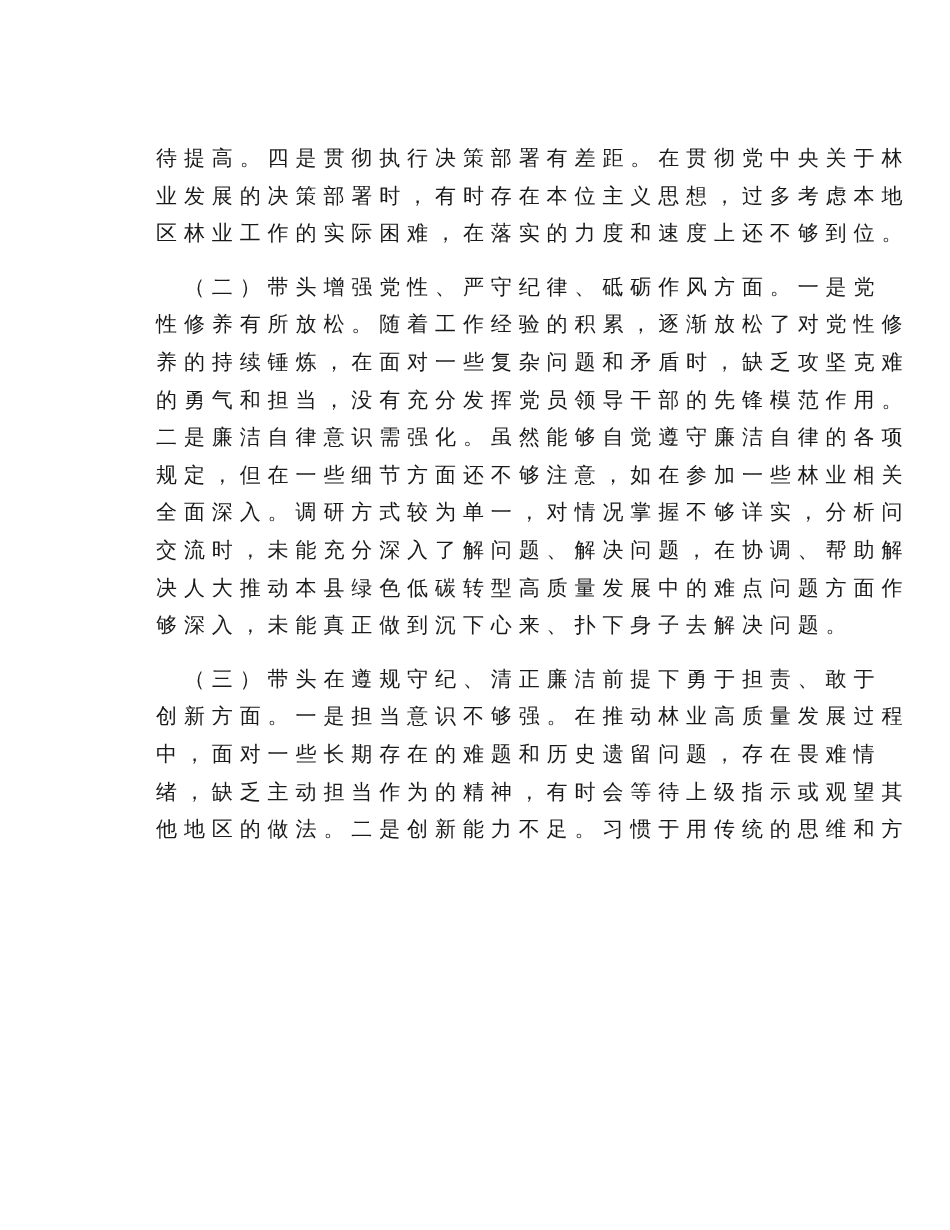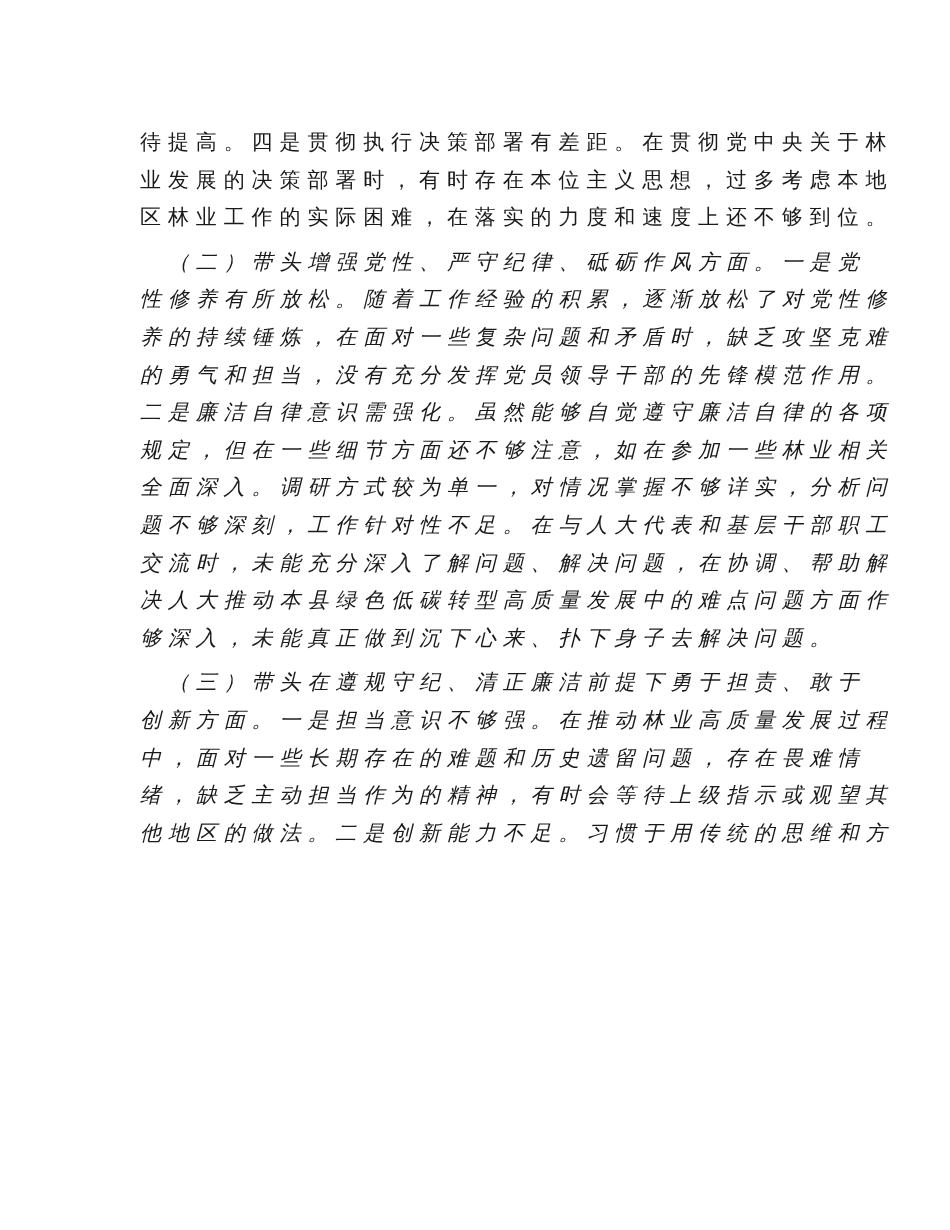--- a/index.html
+++ b/index.html
@@ -22,7 +22,7 @@
     width: 672px;
   }
   .para {
-    margin: 0;
+    margin: 16px;
     font-size: 21px;
     line-height: 37.6px;
     letter-spacing: 6.9px;

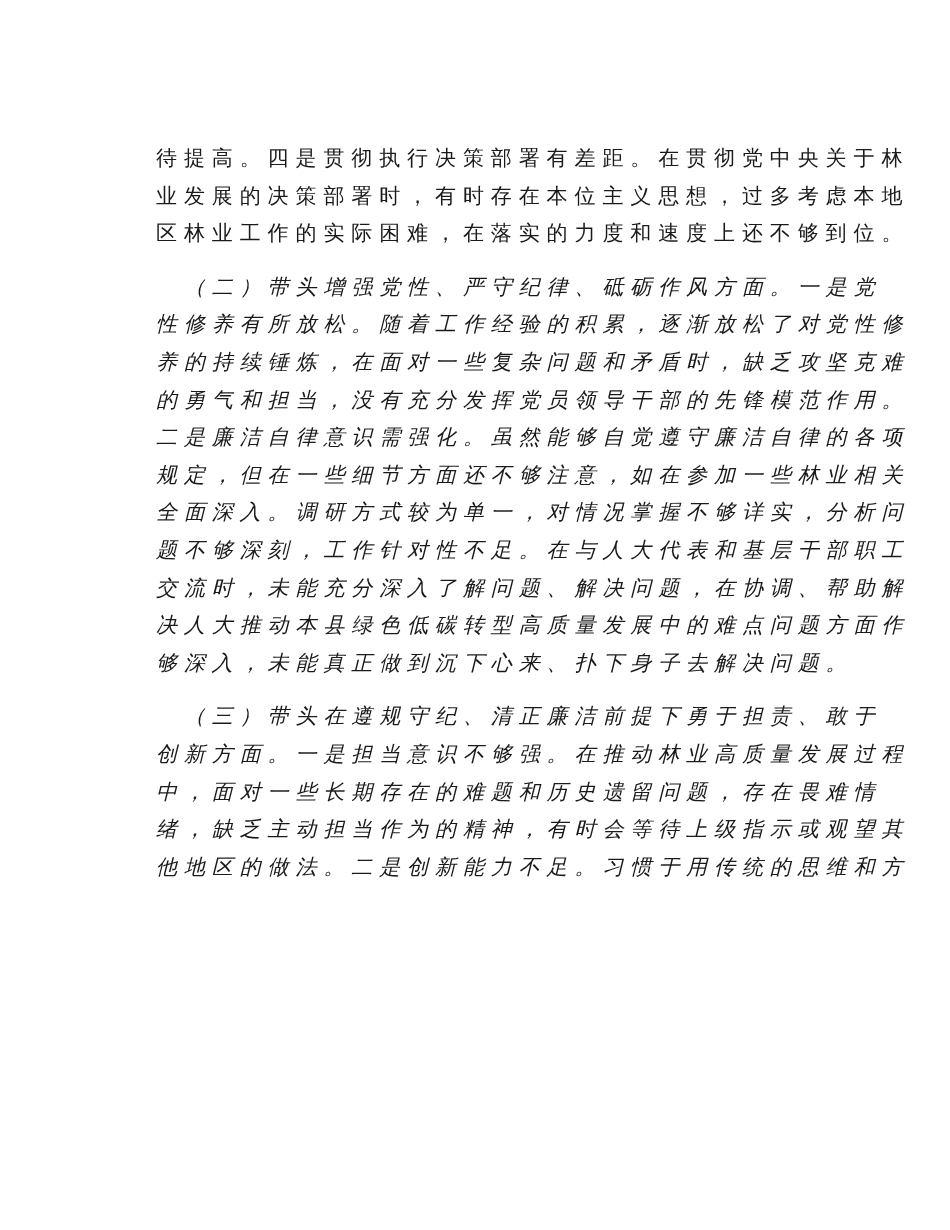--- a/index.html
+++ b/index.html
@@ -43,7 +43,6 @@
   }
   .para + .para {
     margin-top: 7px;
-    font-style: italic;
   }
 </style>
 </head>

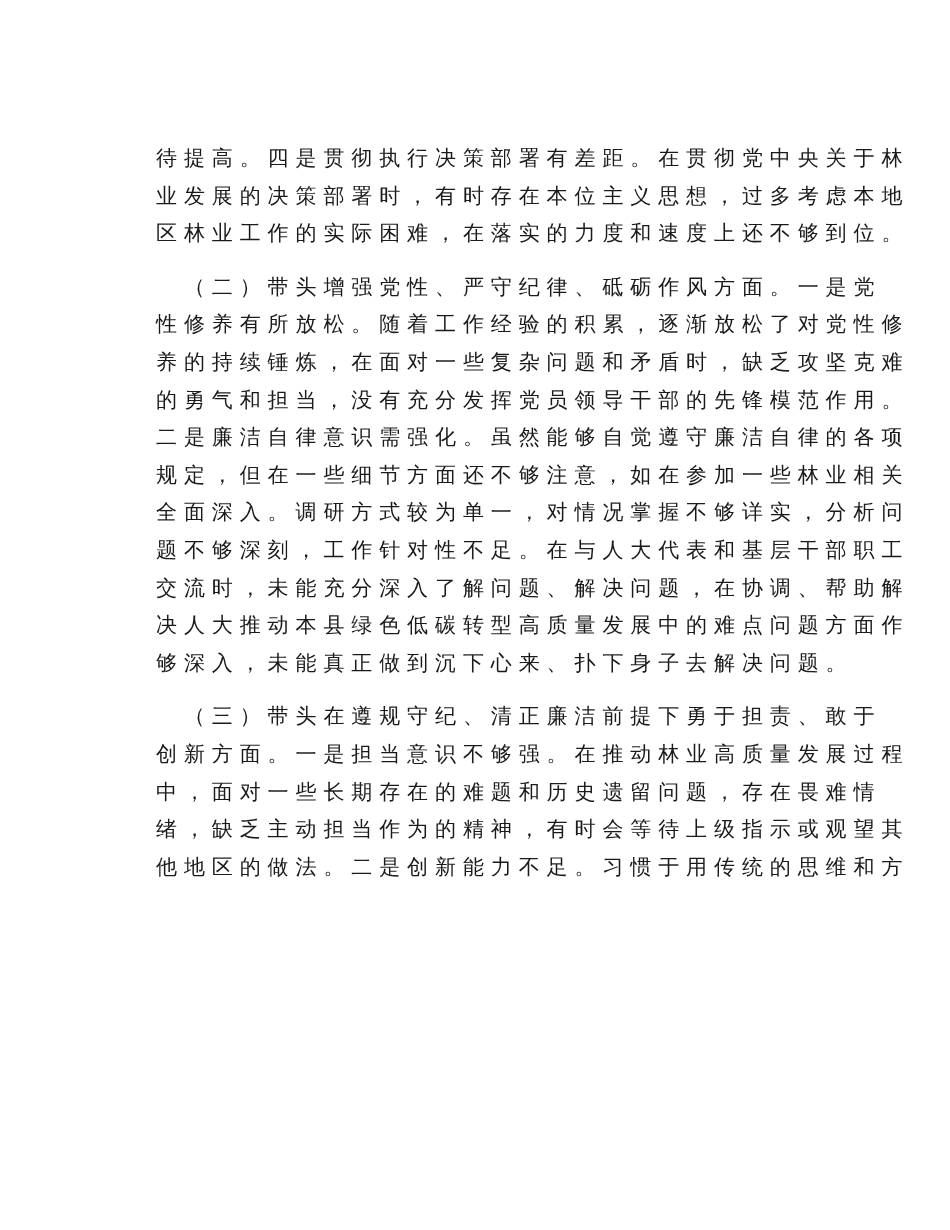--- a/index.html
+++ b/index.html
@@ -64,7 +64,6 @@
     <span class="line">二是廉洁自律意识需强化。虽然能够自觉遵守廉洁自律的各项</span>
     <span class="line">规定，但在一些细节方面还不够注意，如在参加一些林业相关</span>
     <span class="line">全面深入。调研方式较为单一，对情况掌握不够详实，分析问</span>
-    <span class="line">题不够深刻，工作针对性不足。在与人大代表和基层干部职工</span>
     <span class="line">交流时，未能充分深入了解问题、解决问题，在协调、帮助解</span>
     <span class="line">决人大推动本县绿色低碳转型高质量发展中的难点问题方面作</span>
     <span class="line last">够深入，未能真正做到沉下心来、扑下身子去解决问题。</span>

